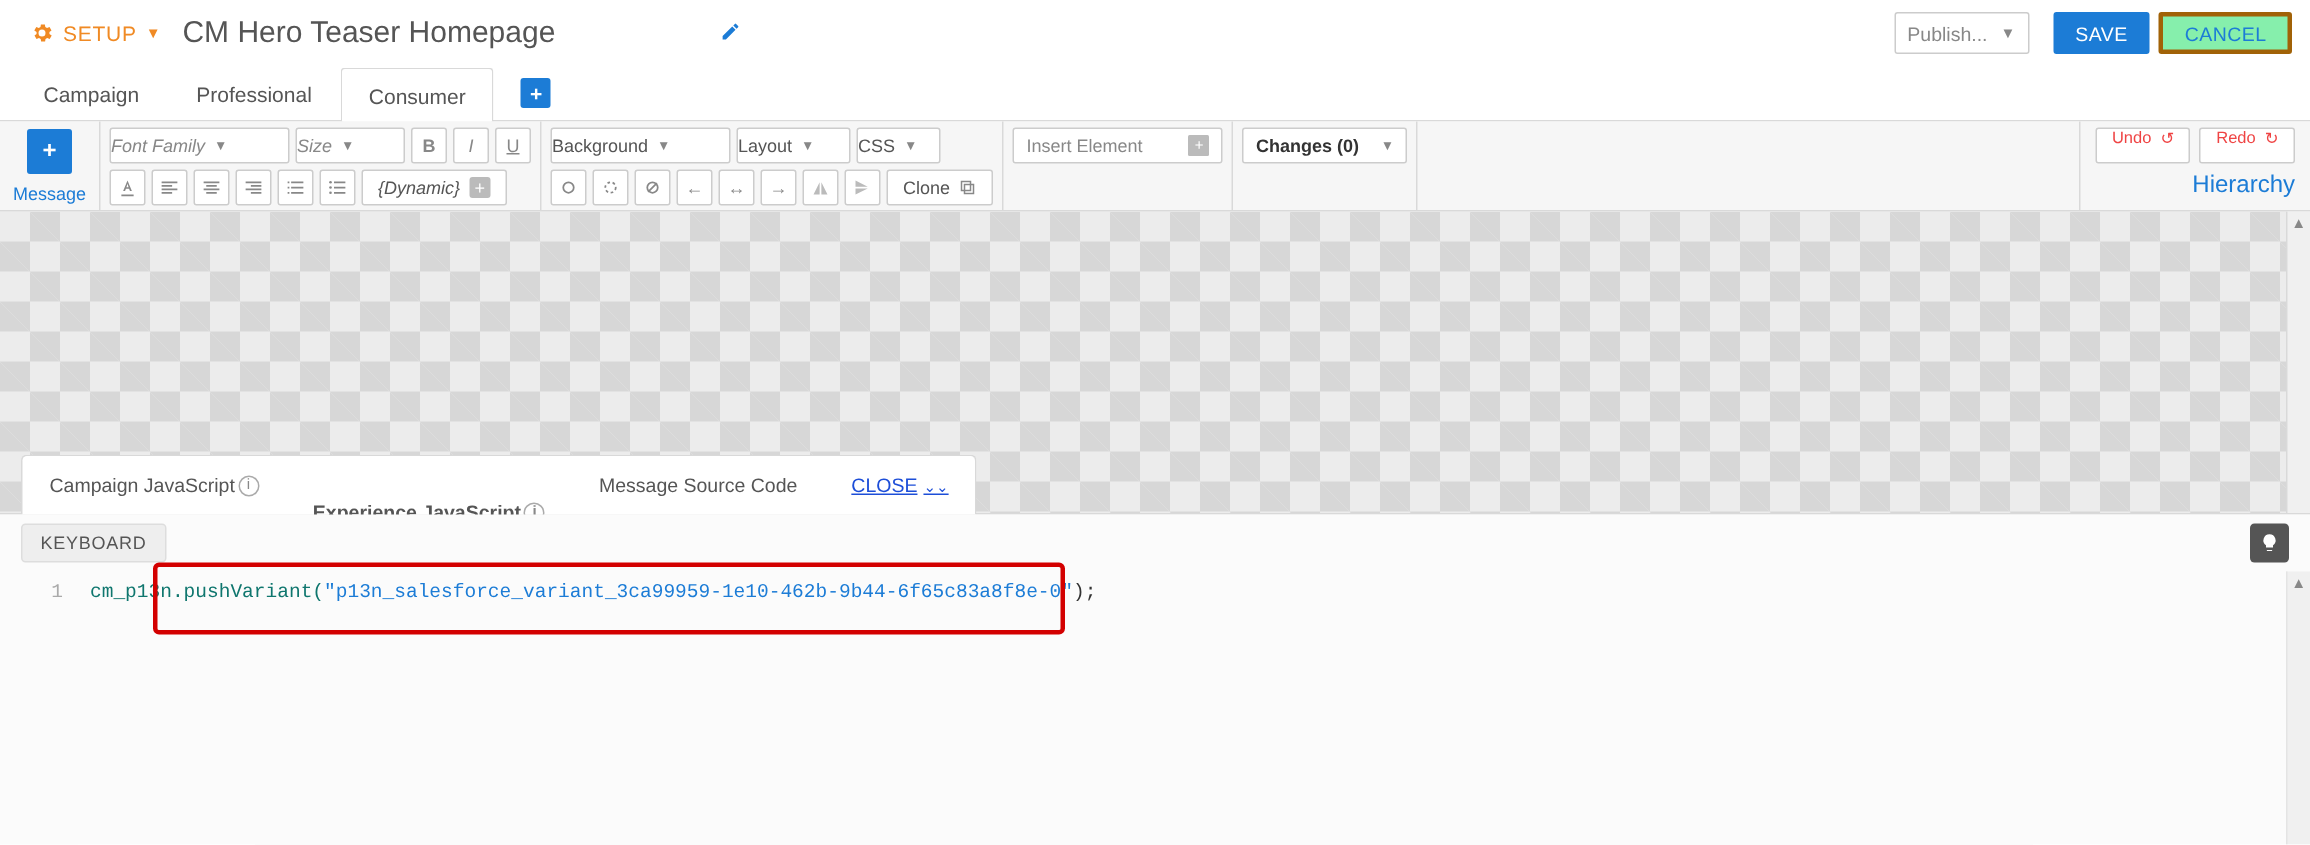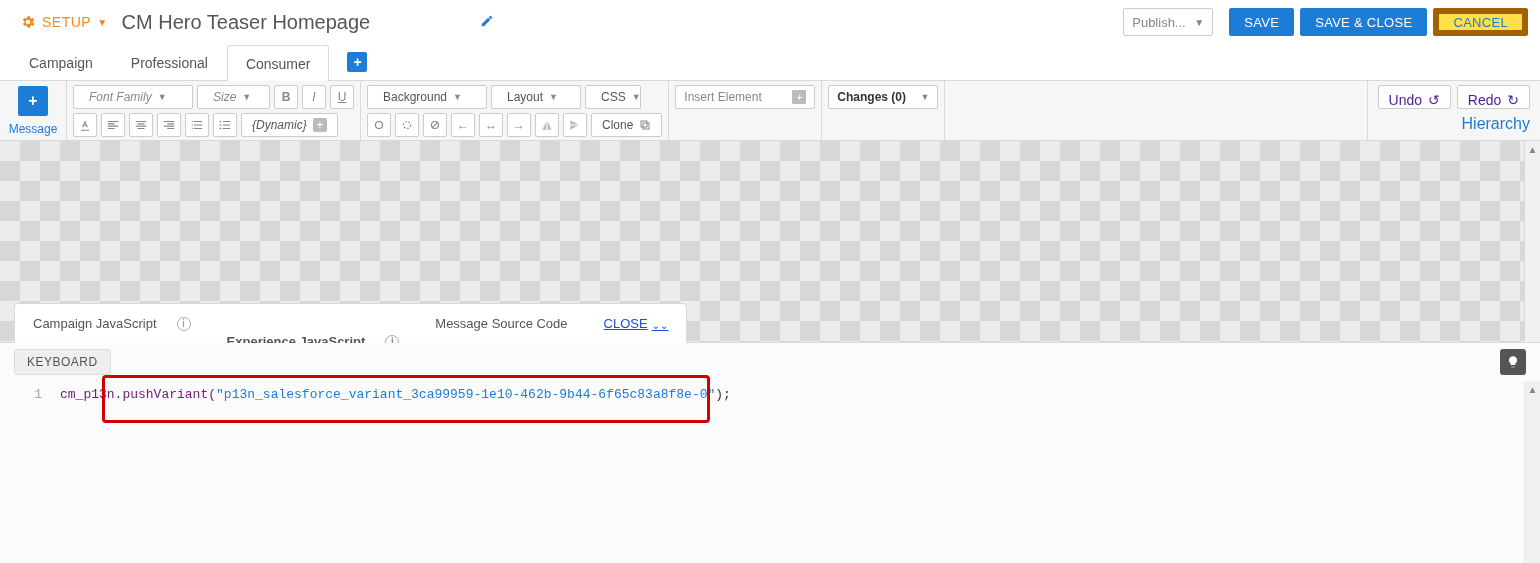--- a/index.html
+++ b/index.html
@@ -263,9 +263,6 @@
   <div class="btn btn-primary" data-interactable="true">
     <span data-interactable="false">SAVE</span>
   </div>
-  <div class="btn btn-primary" data-interactable="true">
-    <span data-interactable="false">SAVE &amp; CLOSE</span>
-  </div>
   <div class="btn btn-cancel" data-interactable="true">
     <span data-interactable="false">CANCEL</span>
   </div>

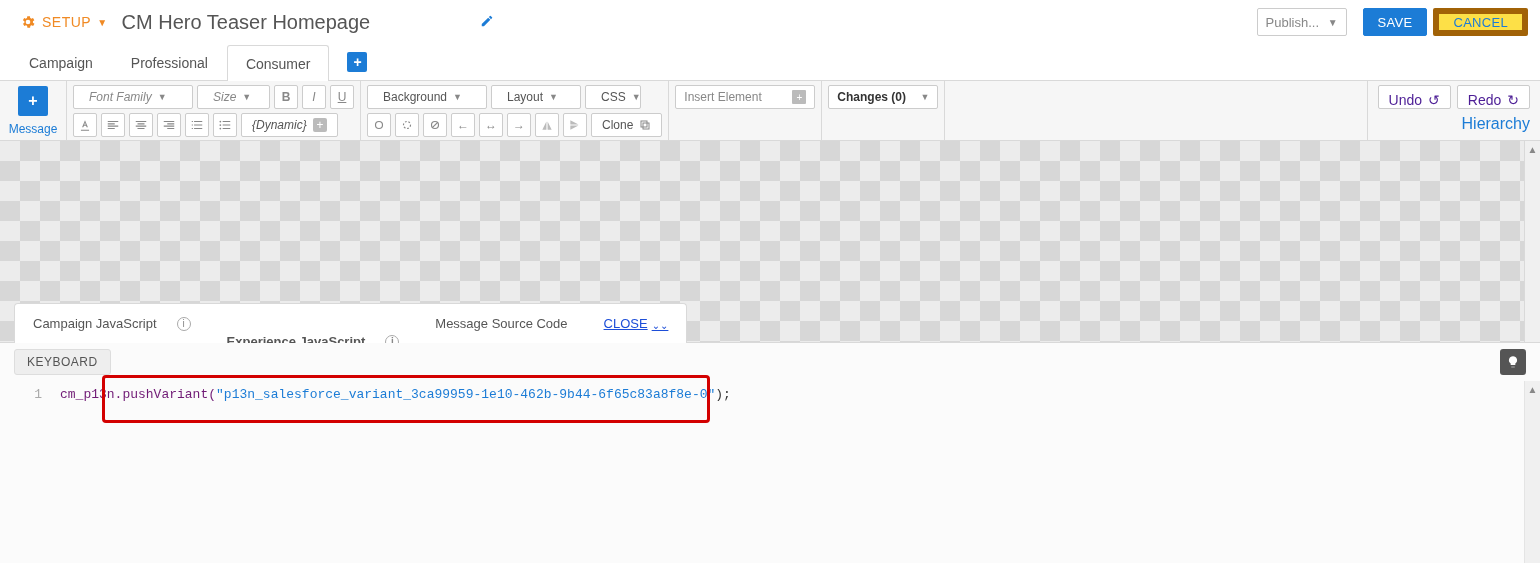--- a/index.html
+++ b/index.html
@@ -40,7 +40,7 @@
     letter-spacing: .3px;
   }
   .btn-primary { background: #1c7cd6; color: #fff; border: 1px solid #1c7cd6; }
-  .btn-cancel { background: #fde047; color: #1c7cd6; border: 6px solid #a16207; }
+  .btn-cancel { background: #86efac; color: #1c7cd6; border: 3px solid #a16207; }
 
   
   .exp-tab-row {

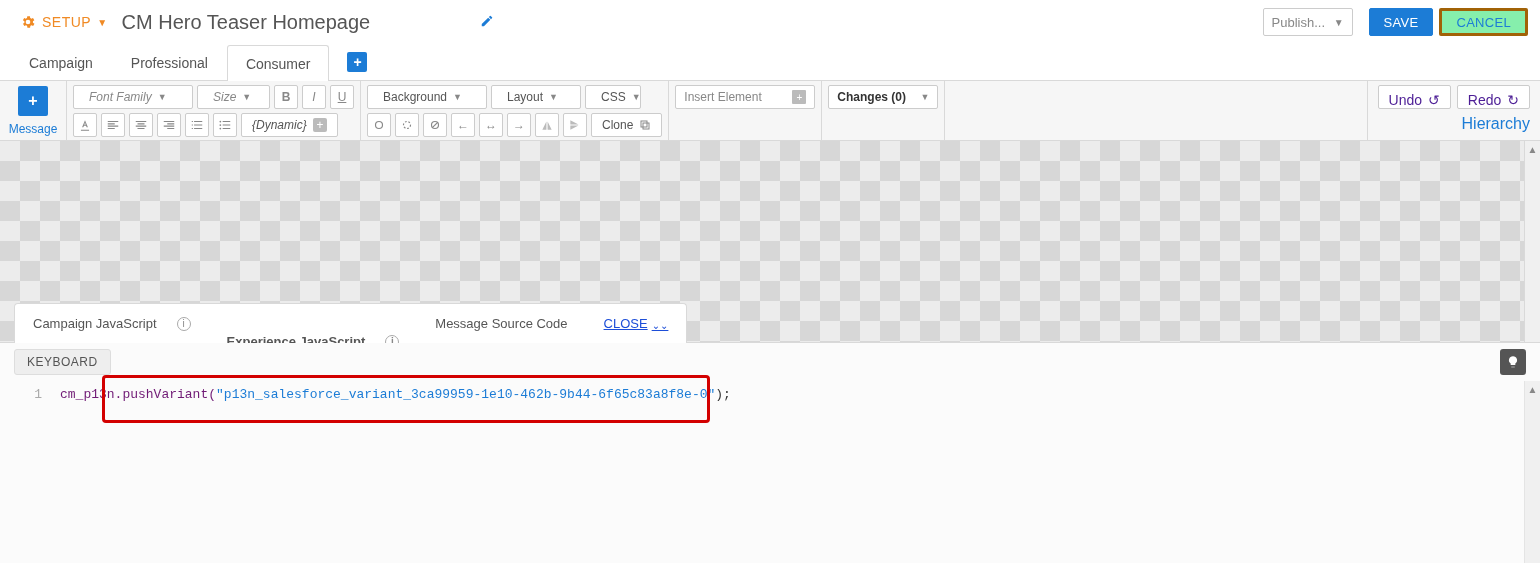--- a/index.html
+++ b/index.html
@@ -89,7 +89,7 @@
 
   
   .tool-sel {
-    height: 24px; padding: 0 8px 0 15px; background: #fff;
+    height: 24px; padding: 0 8px 0 0; background: #fff;
     border: 1px solid #ccc; border-radius: 2px; display: inline-flex;
     align-items: center; gap: 6px; color:#888; font-size: 12px;
     font-style: italic;

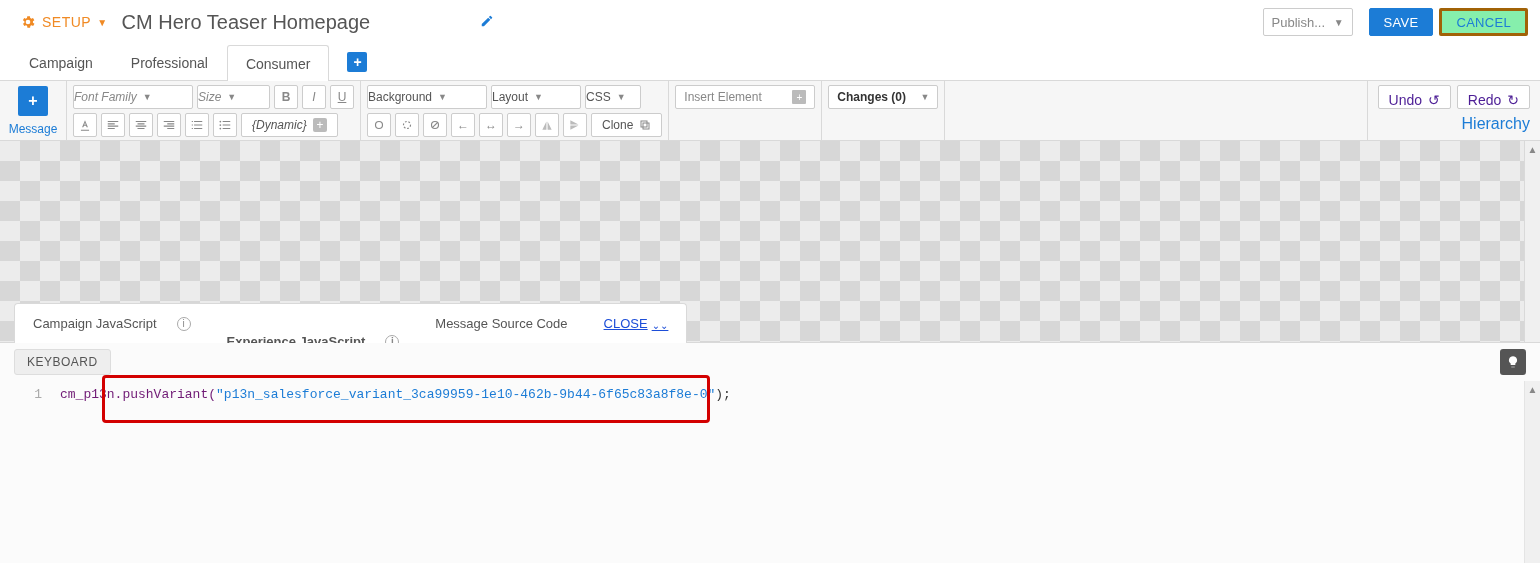--- a/index.html
+++ b/index.html
@@ -359,7 +359,7 @@
         <span data-interactable="false">Background</span>
         <span class="tri" data-interactable="false">▼</span>
       </div>
-      <div class="tool-sel noital" style="width:90px" data-interactable="true">
+      <div class="tool-sel noital" style="width:76px" data-interactable="true">
         <span data-interactable="false">Layout</span>
         <span class="tri" data-interactable="false">▼</span>
       </div>

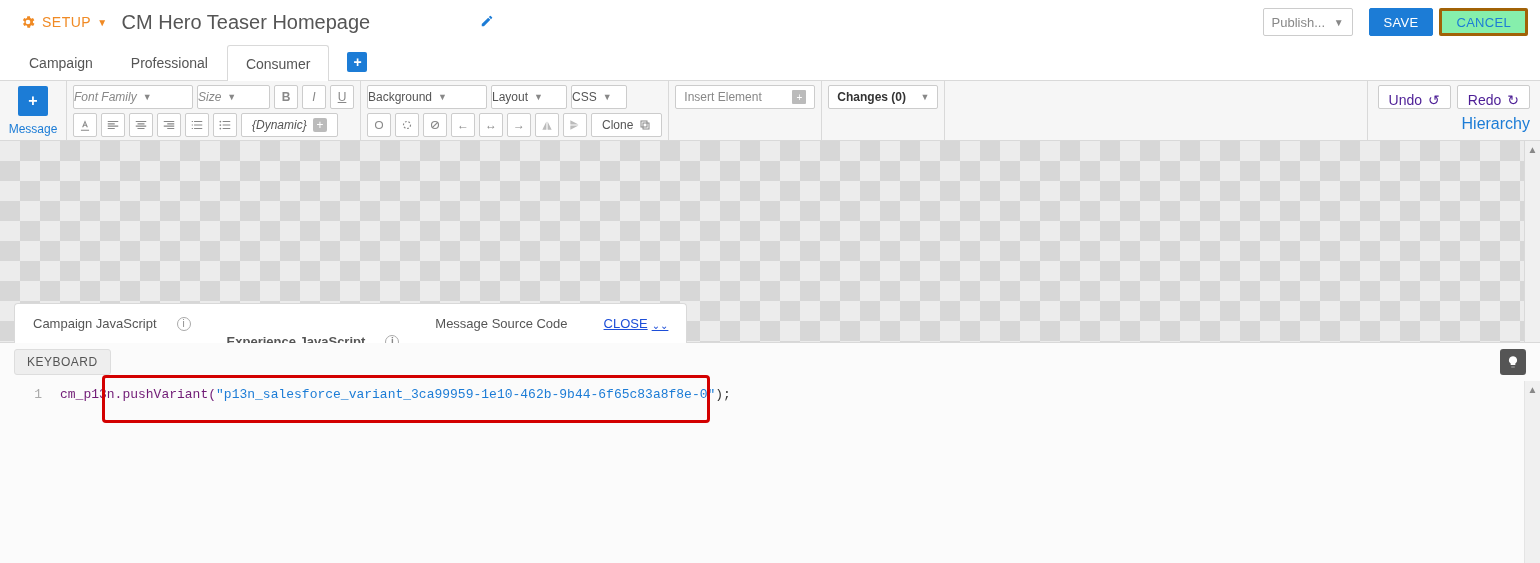--- a/index.html
+++ b/index.html
@@ -136,8 +136,8 @@
   }
   .undo-redo .top { display:flex; gap:6px; }
   .ur-btn {
-    height:24px; padding:0 10px; display:inline-flex; align-items:flex-end; gap:6px;
-    background:#fff; border:1px solid #ccc; border-radius:2px; color:#4c1d95; font-size:14px;
+    height:24px; padding:0 10px; display:inline-flex; align-items:flex-start; gap:6px;
+    background:#fff; border:1px solid #ccc; border-radius:2px; color:#ef4444; font-size:11px;
   }
   .hierarchy-link { color:#1c7cd6; font-size:16px; }
 

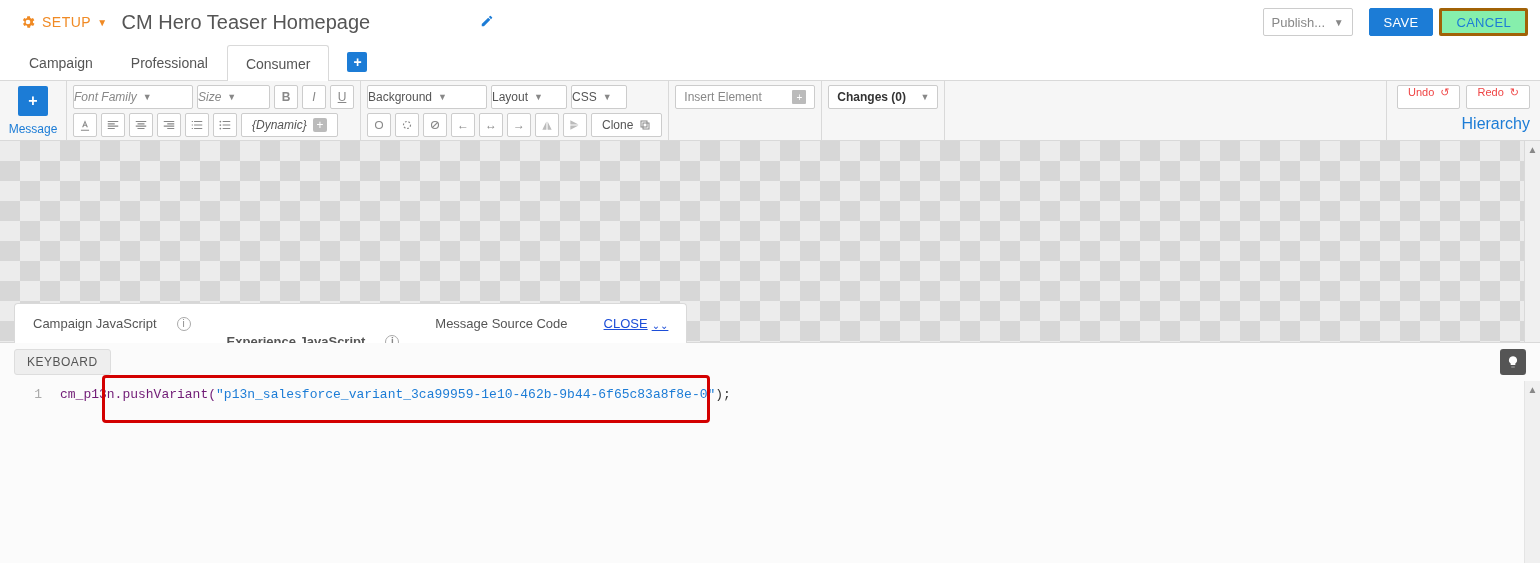--- a/index.html
+++ b/index.html
@@ -173,7 +173,7 @@
     height:40px; align-items:center;
   }
   .panel-tab {
-    padding:0 18px; height:100%; display:inline-flex; align-items:center; gap:20px;
+    padding:0 18px; height:100%; display:inline-flex; align-items:center; gap:2px;
     font-size:13px; color:#555;
   }
   .panel-tab .info {

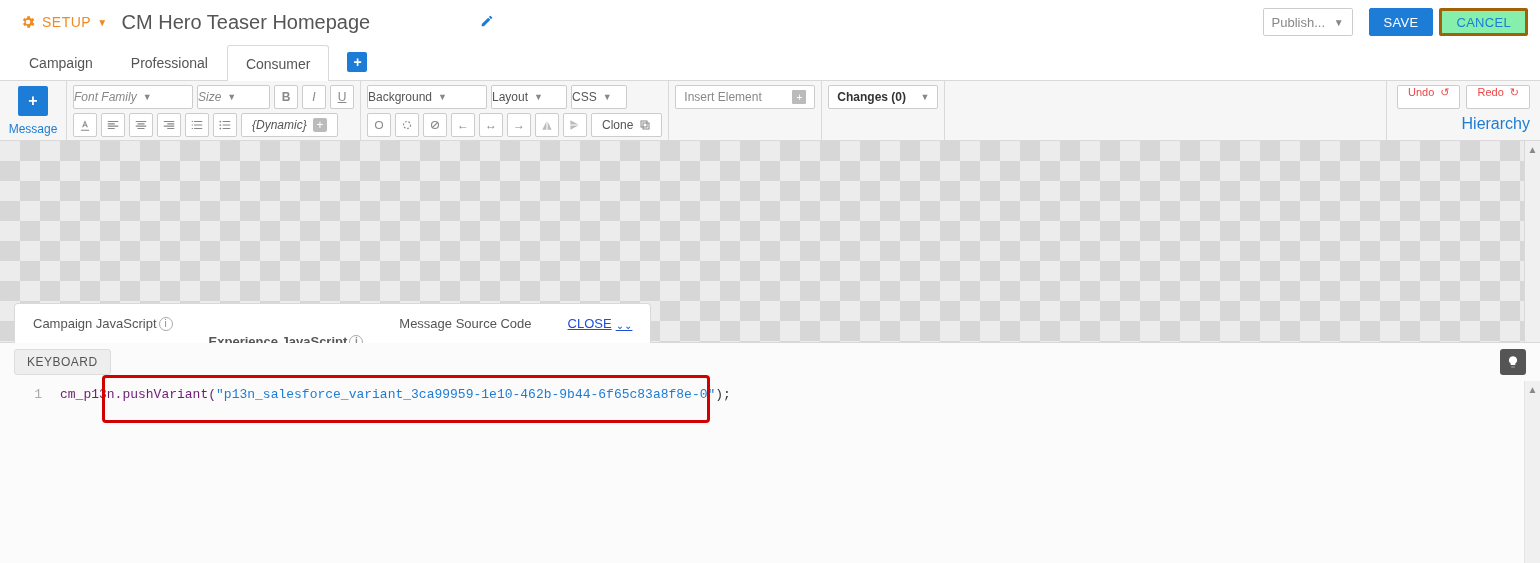--- a/index.html
+++ b/index.html
@@ -224,7 +224,7 @@
     border:3px solid #d30000; border-radius:4px;
     pointer-events:none;
   }
-  .code-line .fn { color:#701a75; }
+  .code-line .fn { color:#0f766e; }
   .code-line .str { color:#1c7cd6; }
   .code-line .punct { color:#333; }
 

